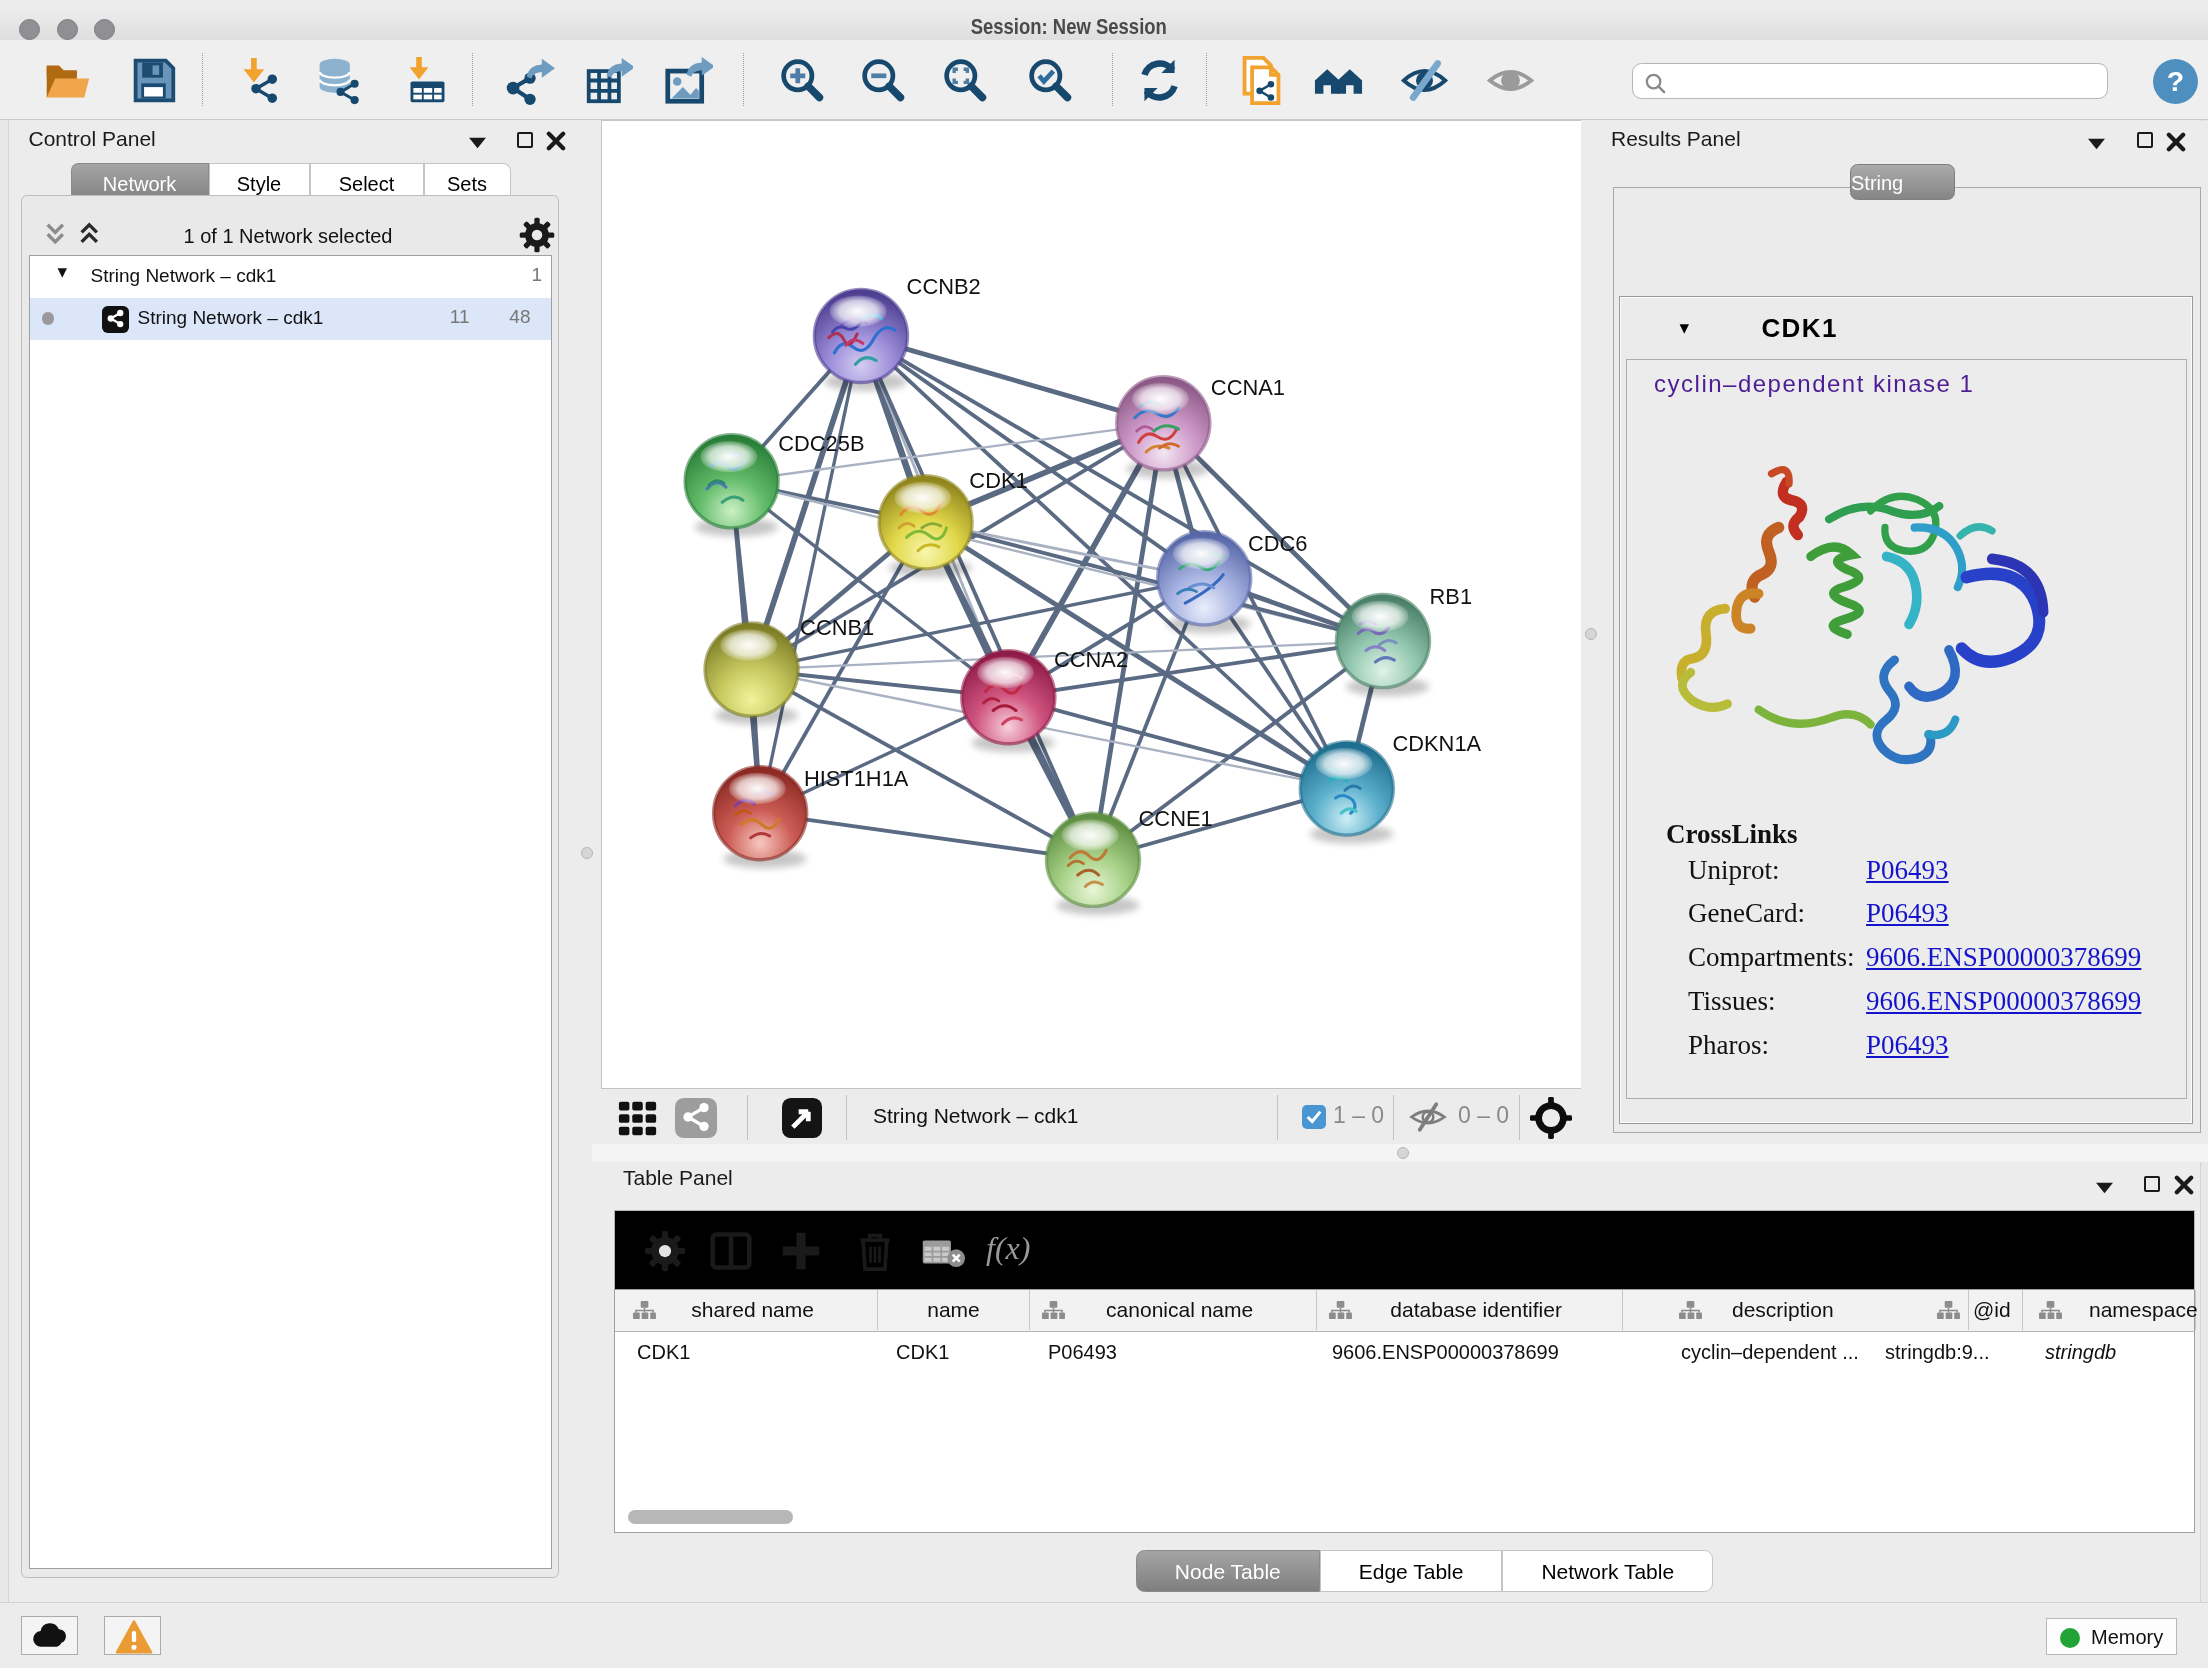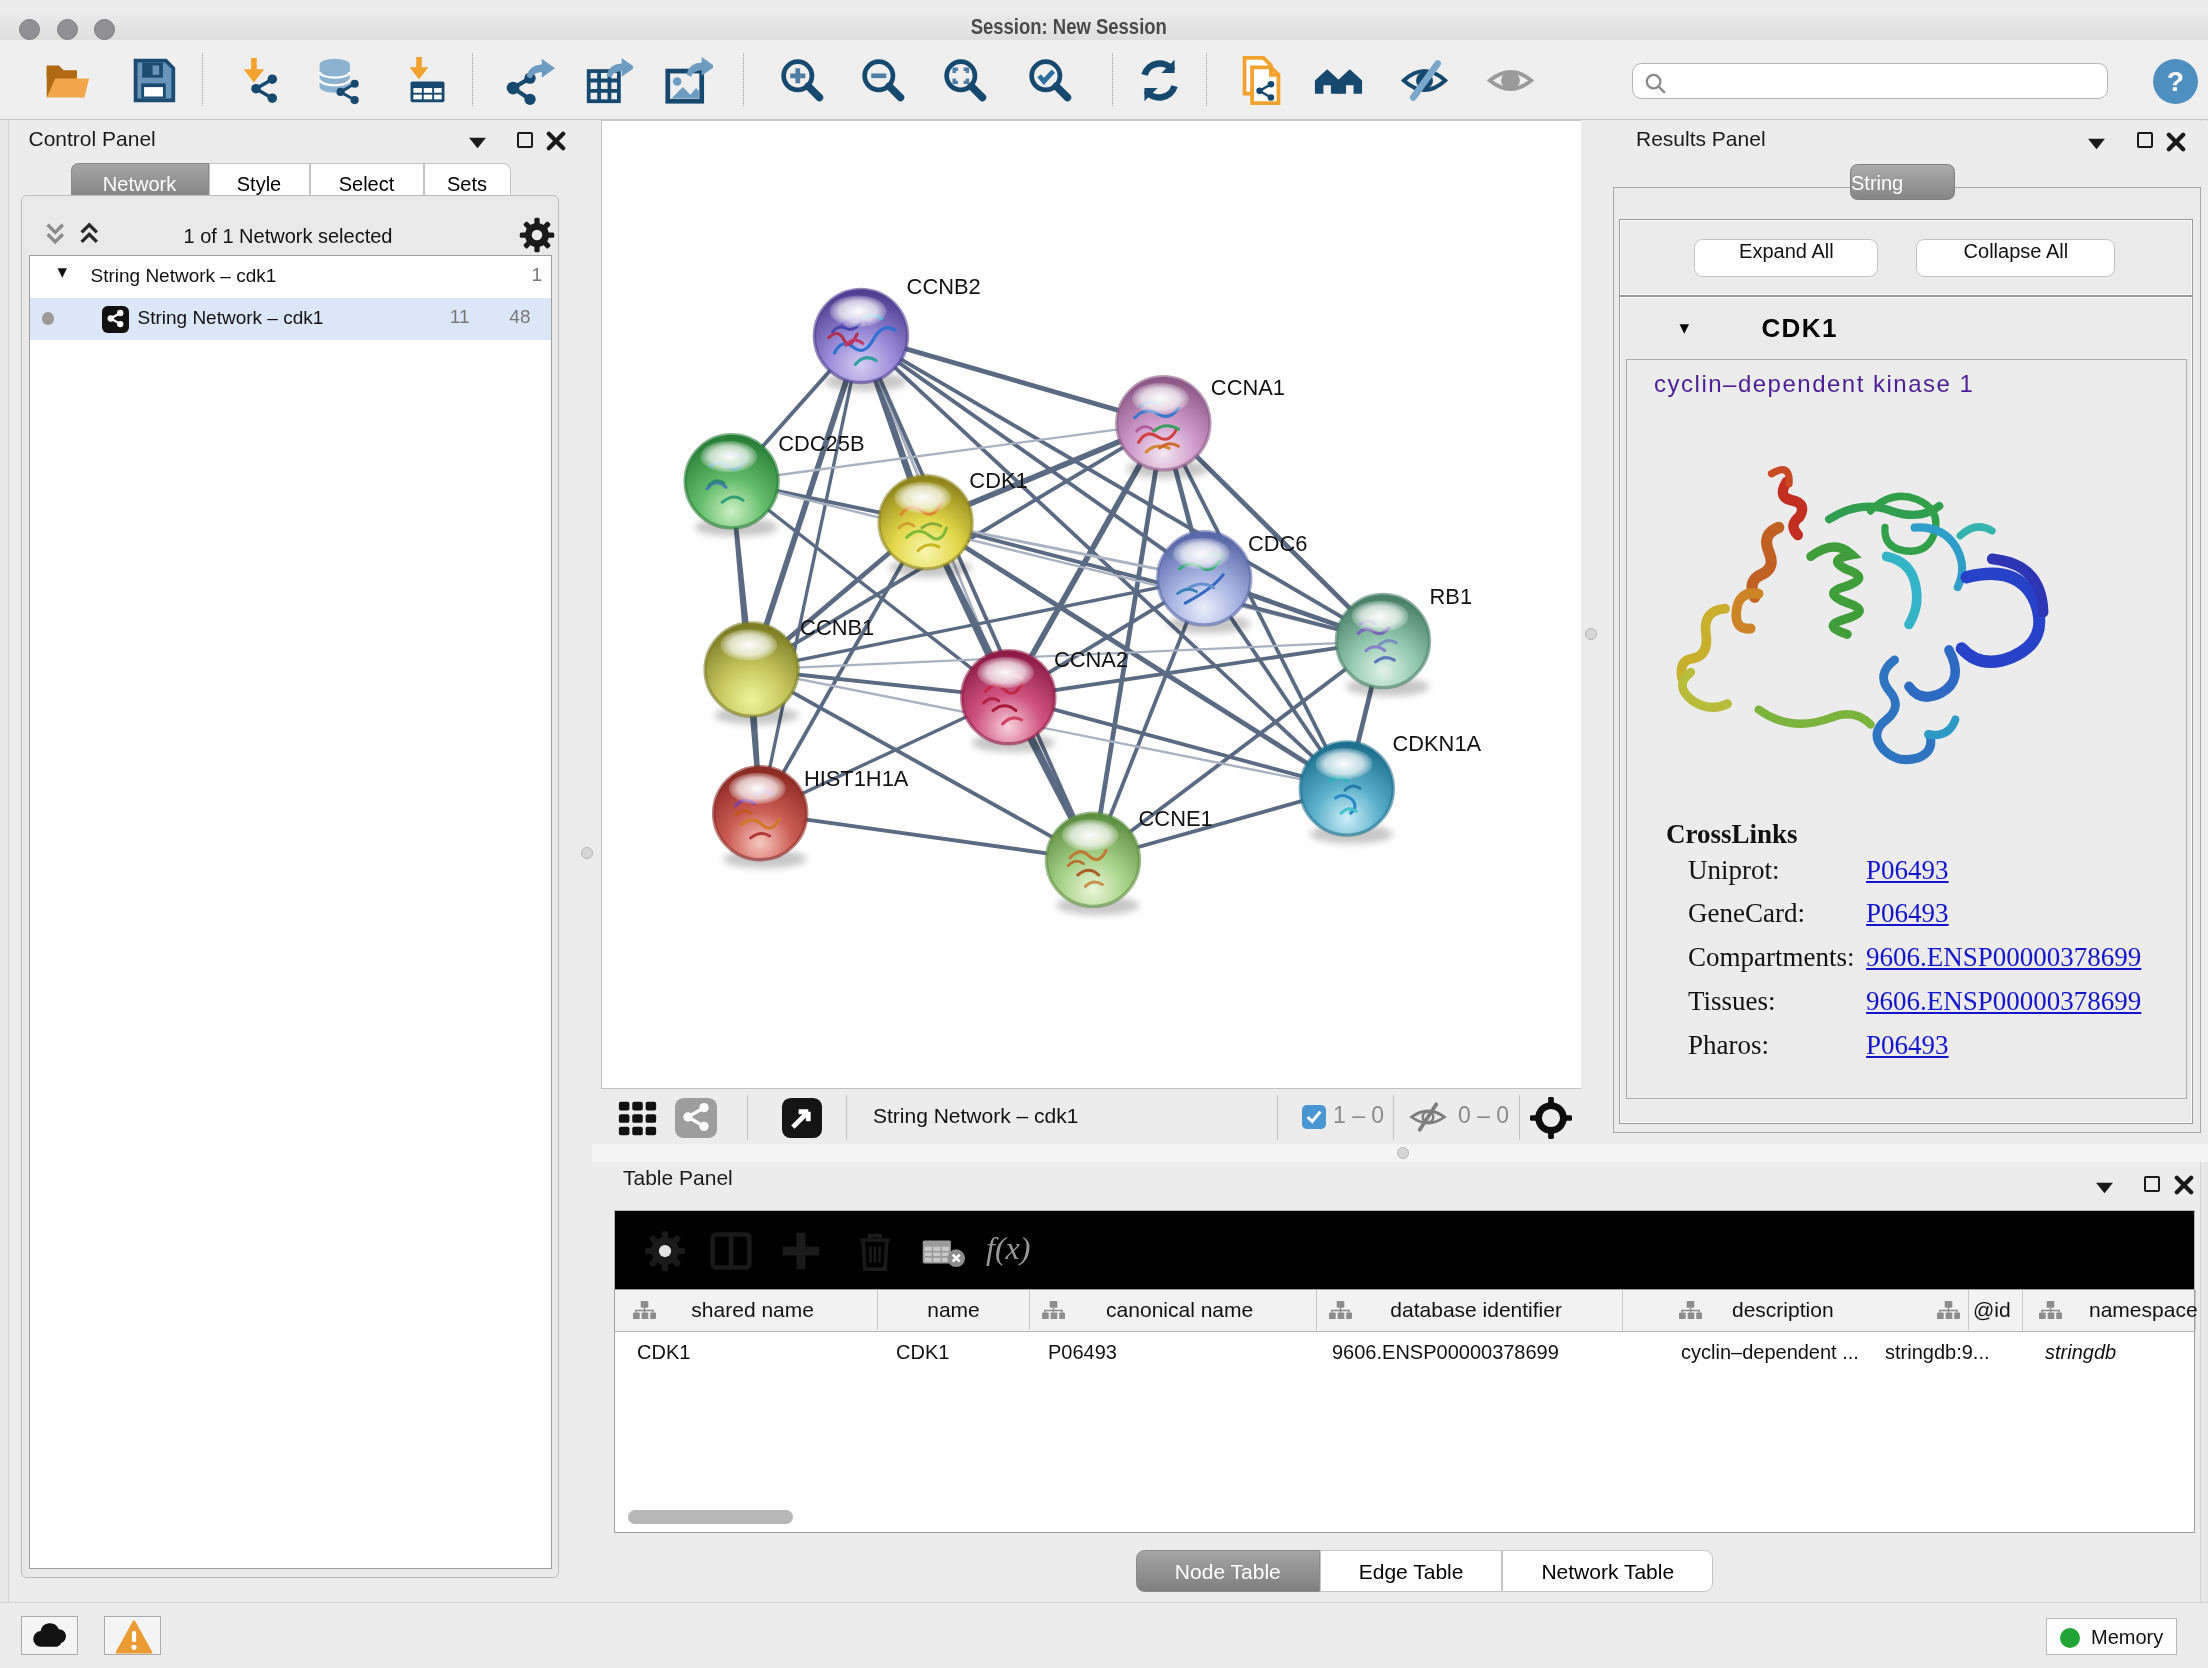--- a/index.html
+++ b/index.html
@@ -643,7 +643,7 @@
  <div style="position:absolute;left:581px;top:847px;width:12.4px;height:12.4px;border-radius:50%;background:#d6d6d6;border:1px solid #b5b5b5;"></div>
 
 <div id="rp">
-  <div class="ptitle" style="position:absolute;left:30px;top:5.7px;">Results Panel</div>
+  <div class="ptitle" style="position:absolute;left:5px;top:5.7px;">Results Panel</div>
     <svg width="21" height="15" viewBox="0 0 22 16" style="position:absolute;left:480px;top:15px;">
       <path d="M2,3 h18 l-9,11 z" fill="#1a1a1a"></path>
     </svg>

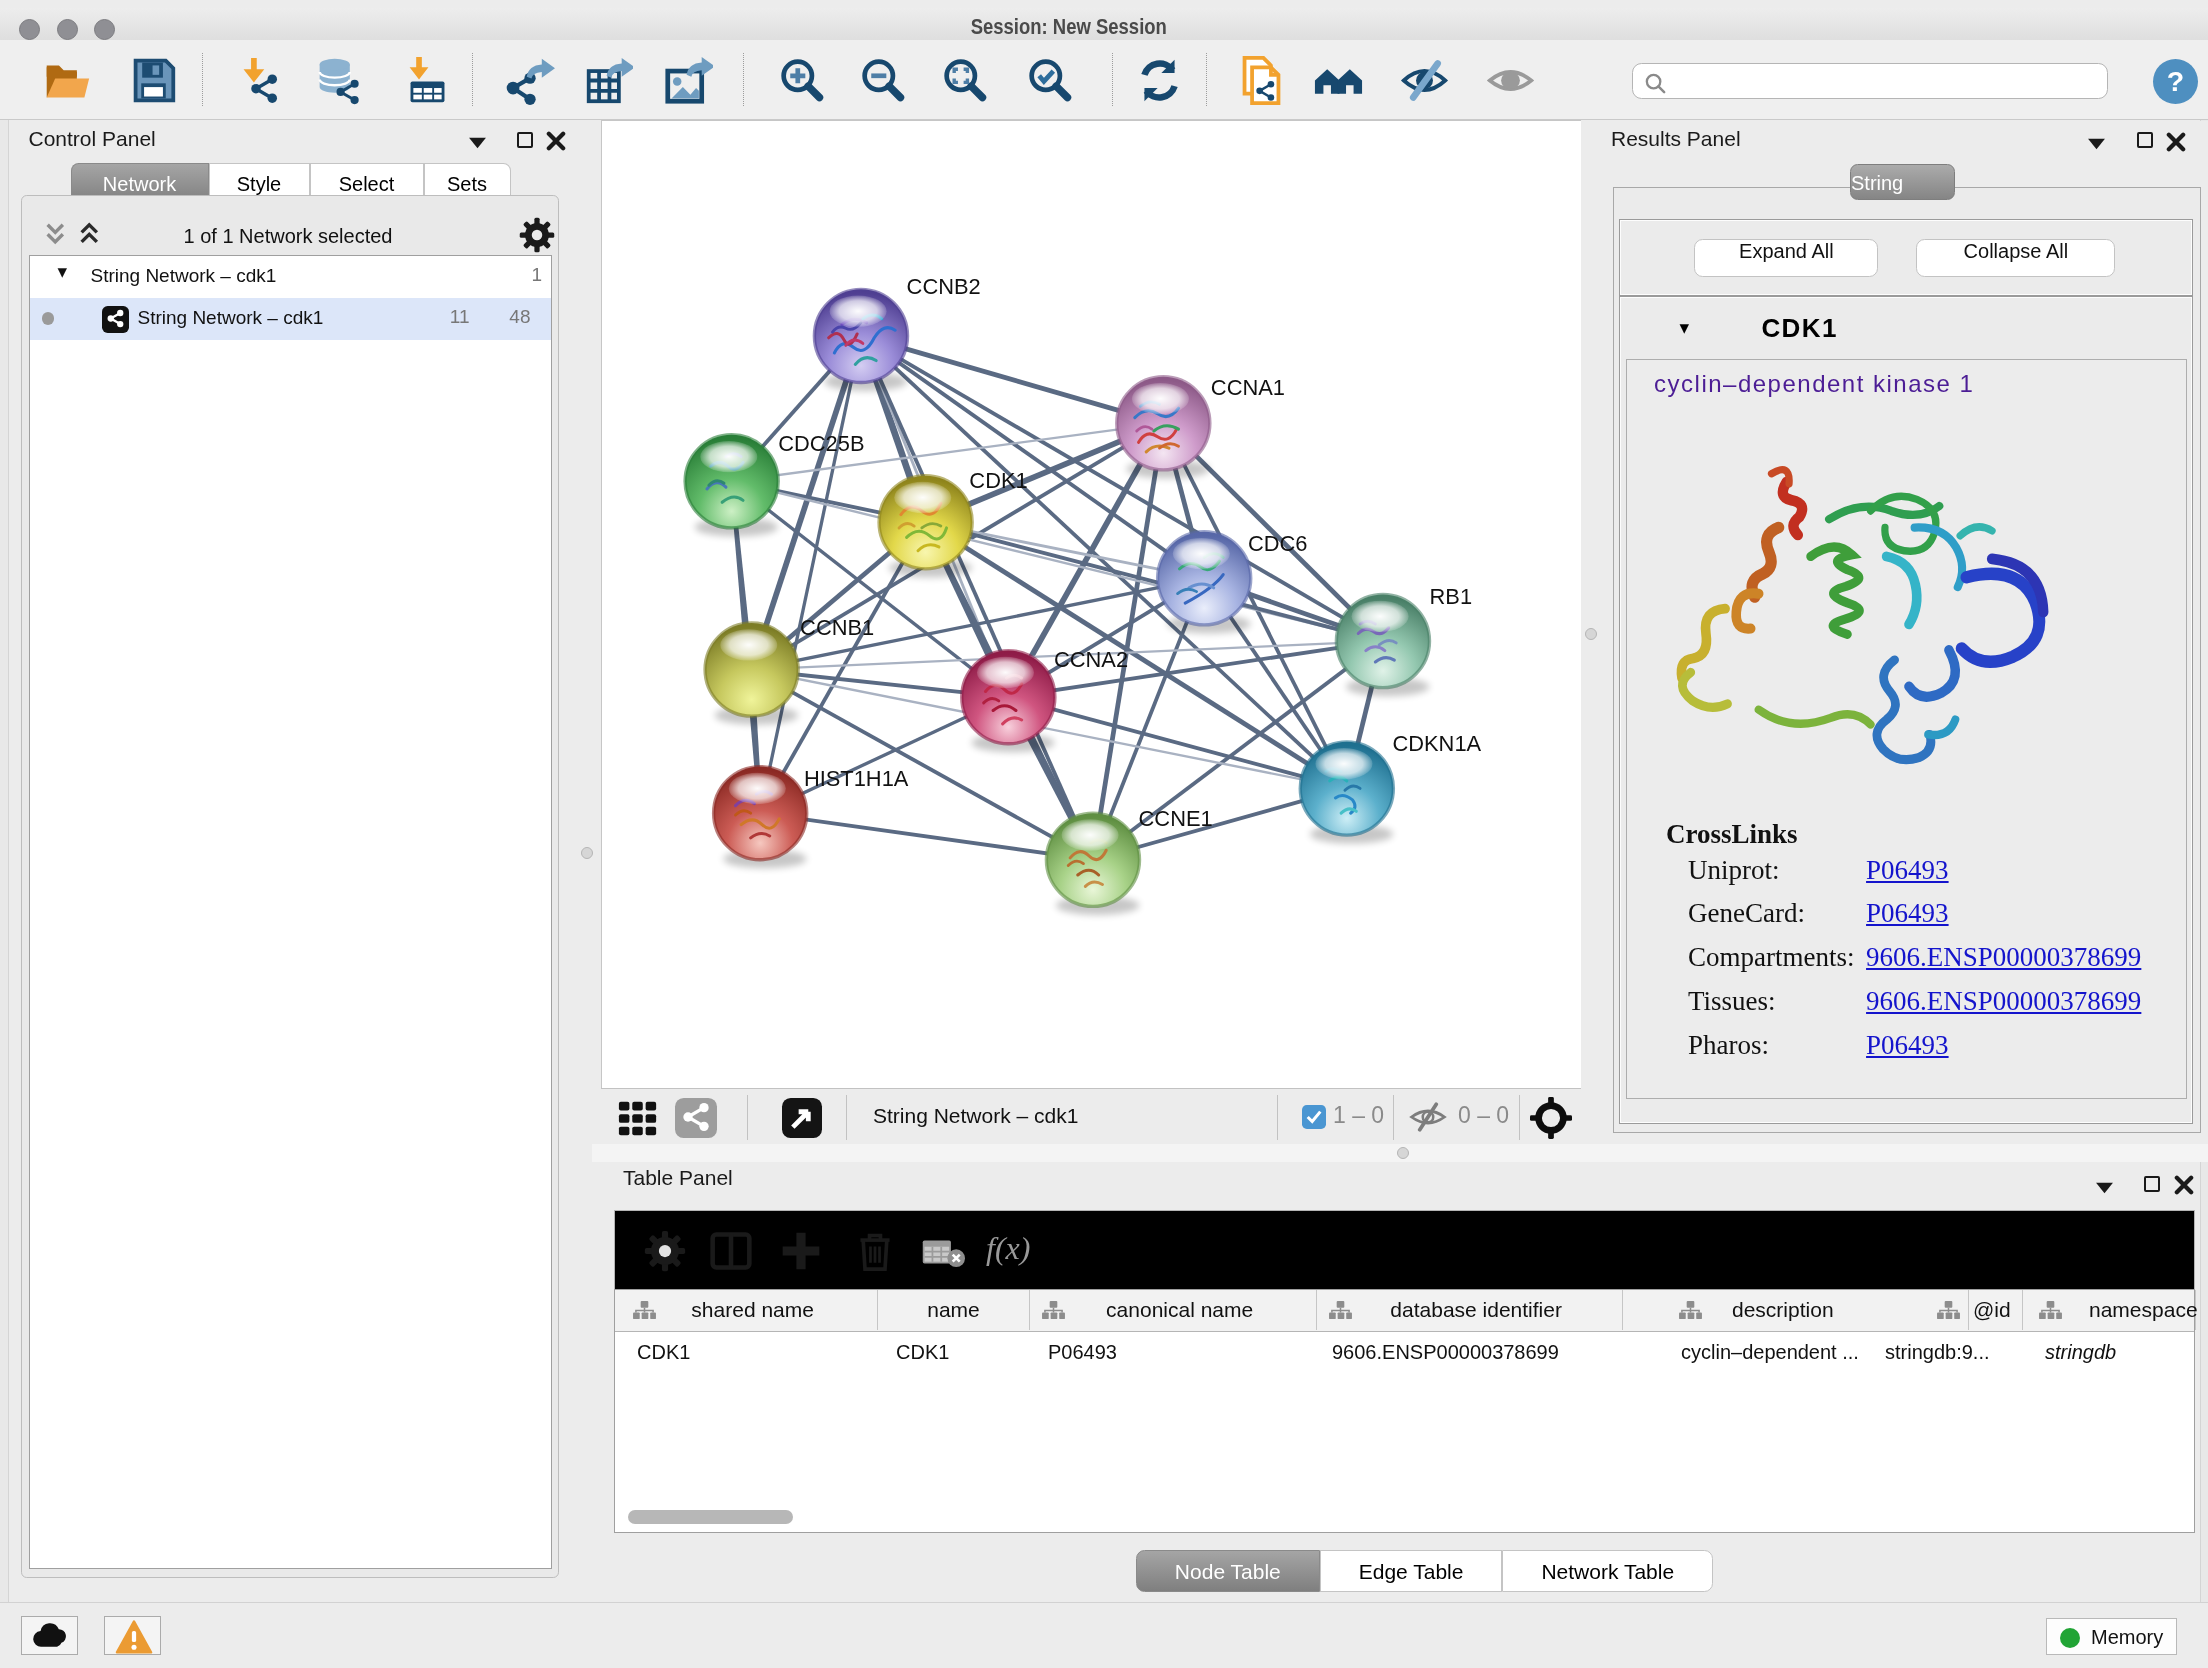--- a/index.html
+++ b/index.html
@@ -653,10 +653,6 @@
     </svg>
   <div id="rp-stringtab">String</div>
   <div id="rp-body">
-    <div id="rp-box1">
-      <div class="rbtn" style="left:74px;width:184px;">Expand All</div>
-      <div class="rbtn" style="left:296px;width:199px;">Collapse All</div>
-    </div>
     <div id="rp-box2">
       <span style="position:absolute;left:59px;top:19px;font-size:19px;">▾</span>
       <span style="position:absolute;left:141px;top:16px;font-size:26px;letter-spacing:1.4px;font-weight:700;">CDK1</span>

